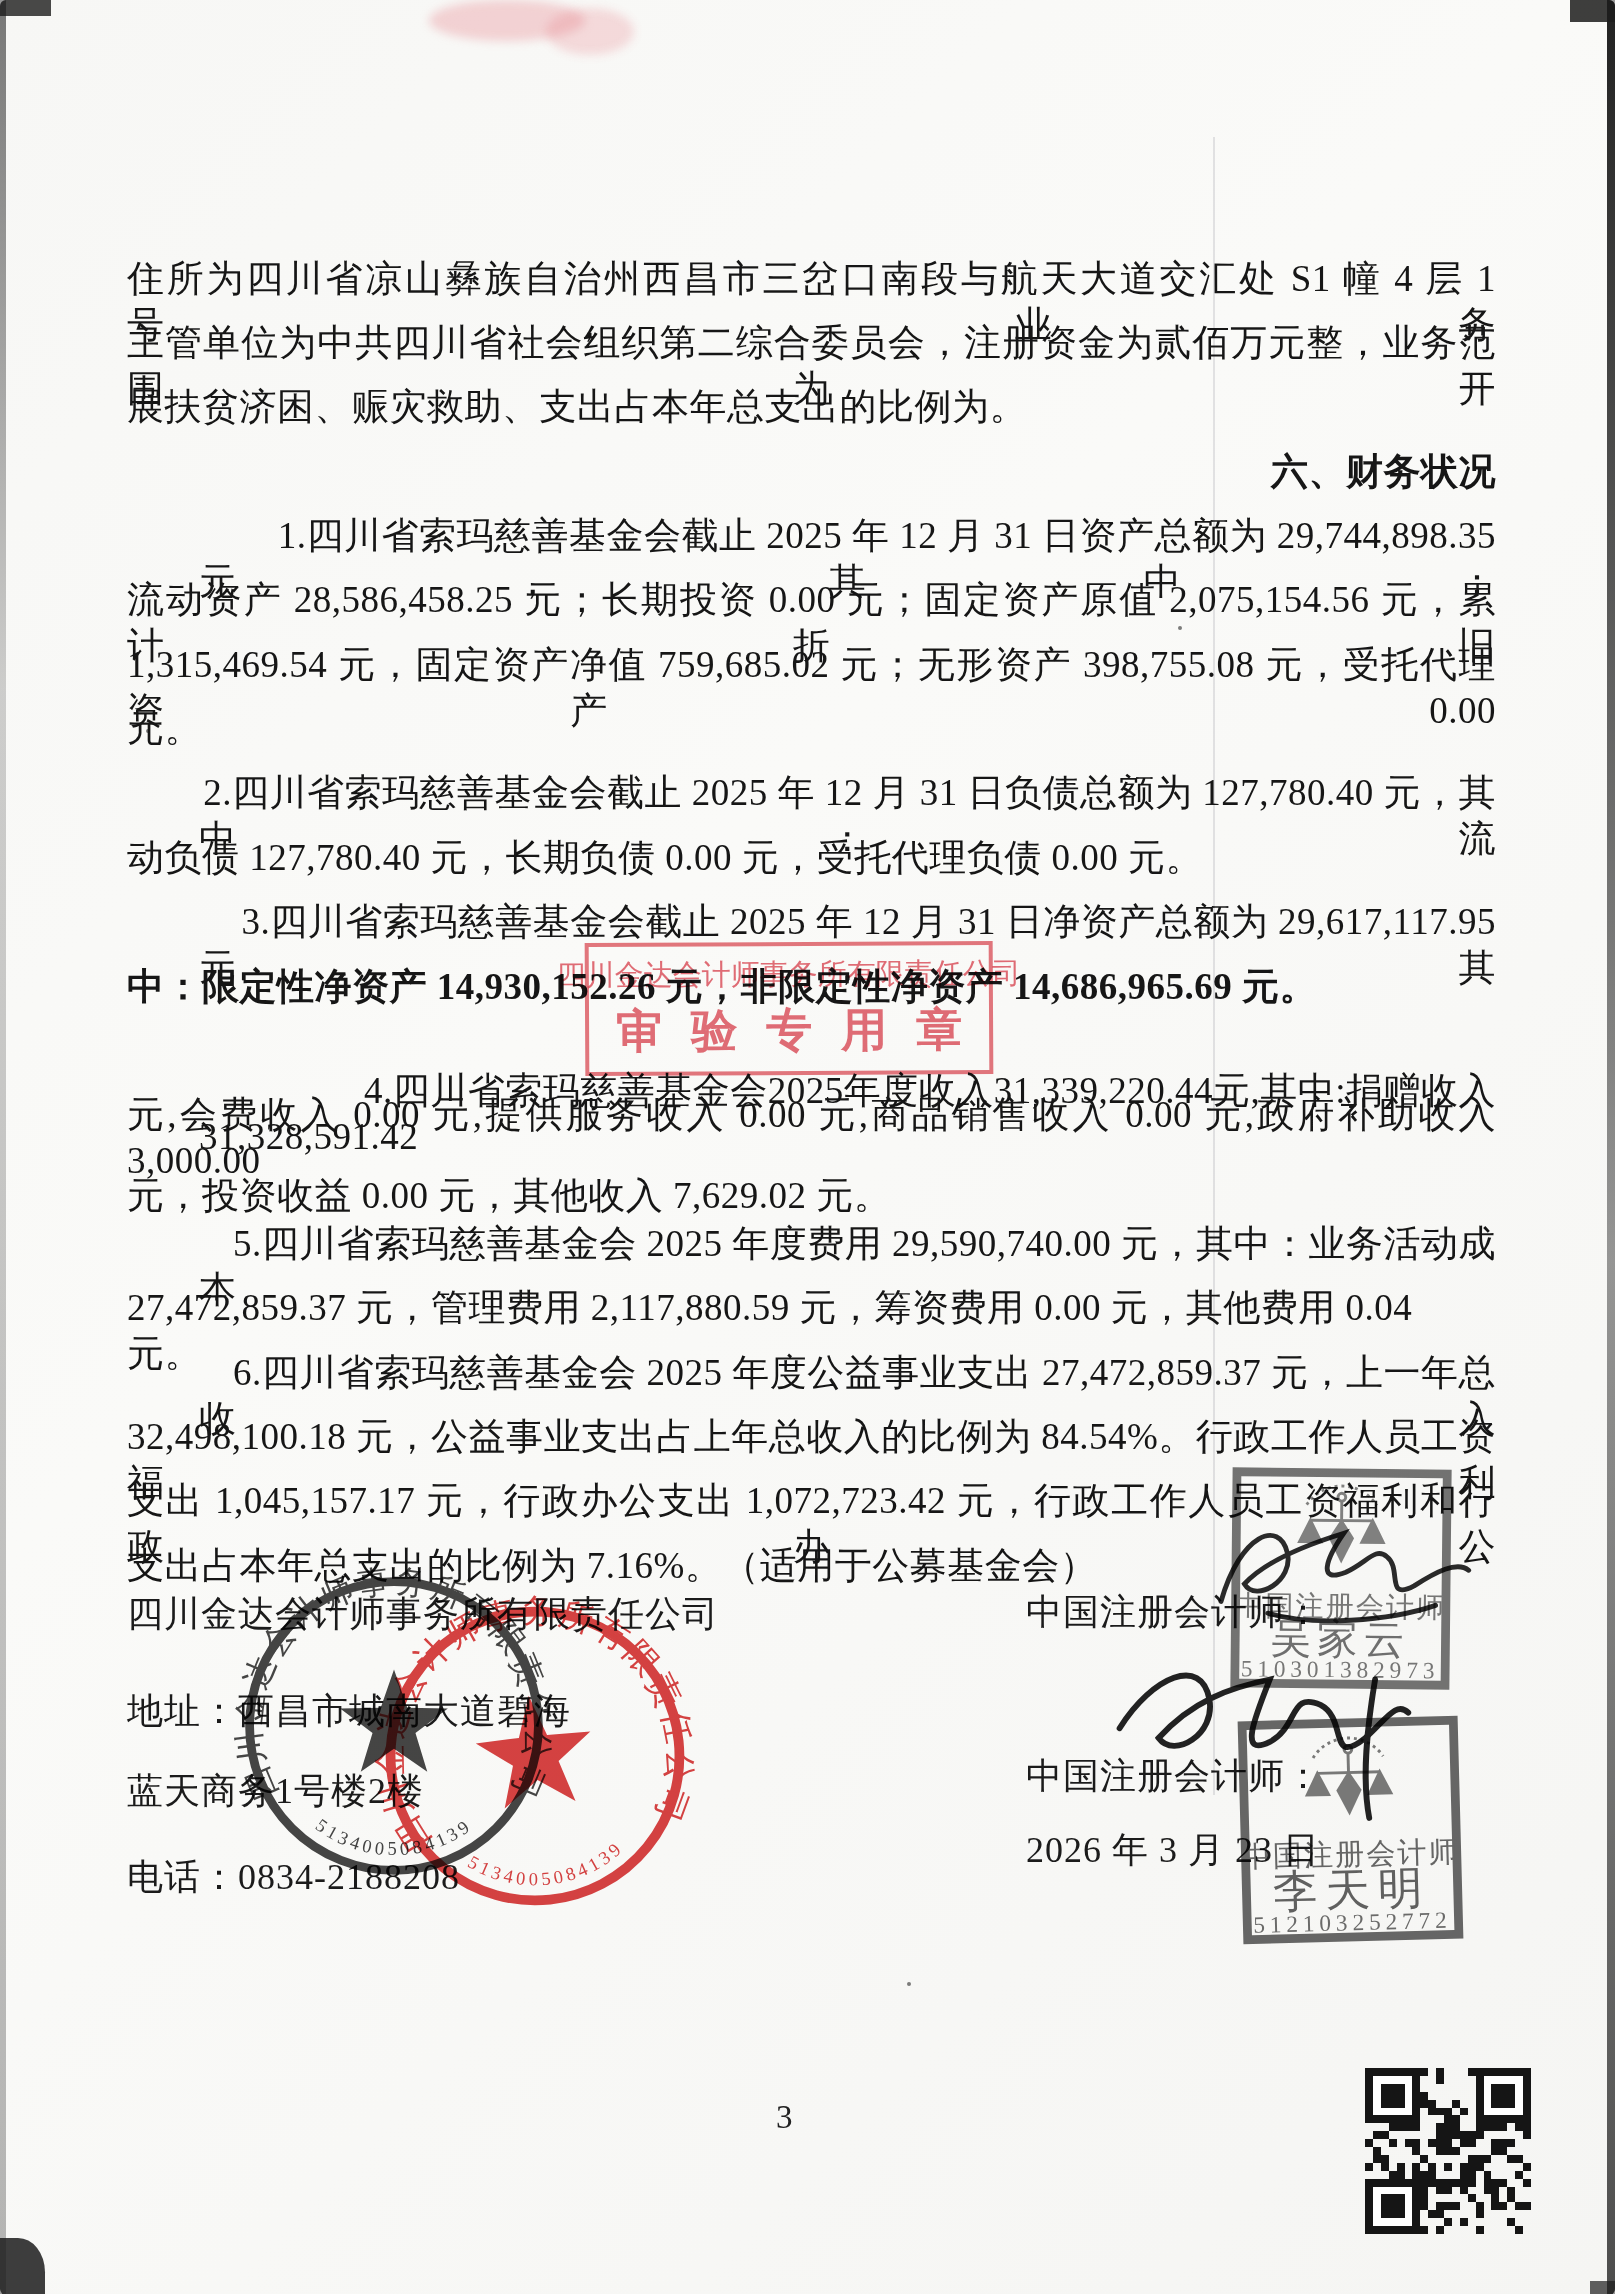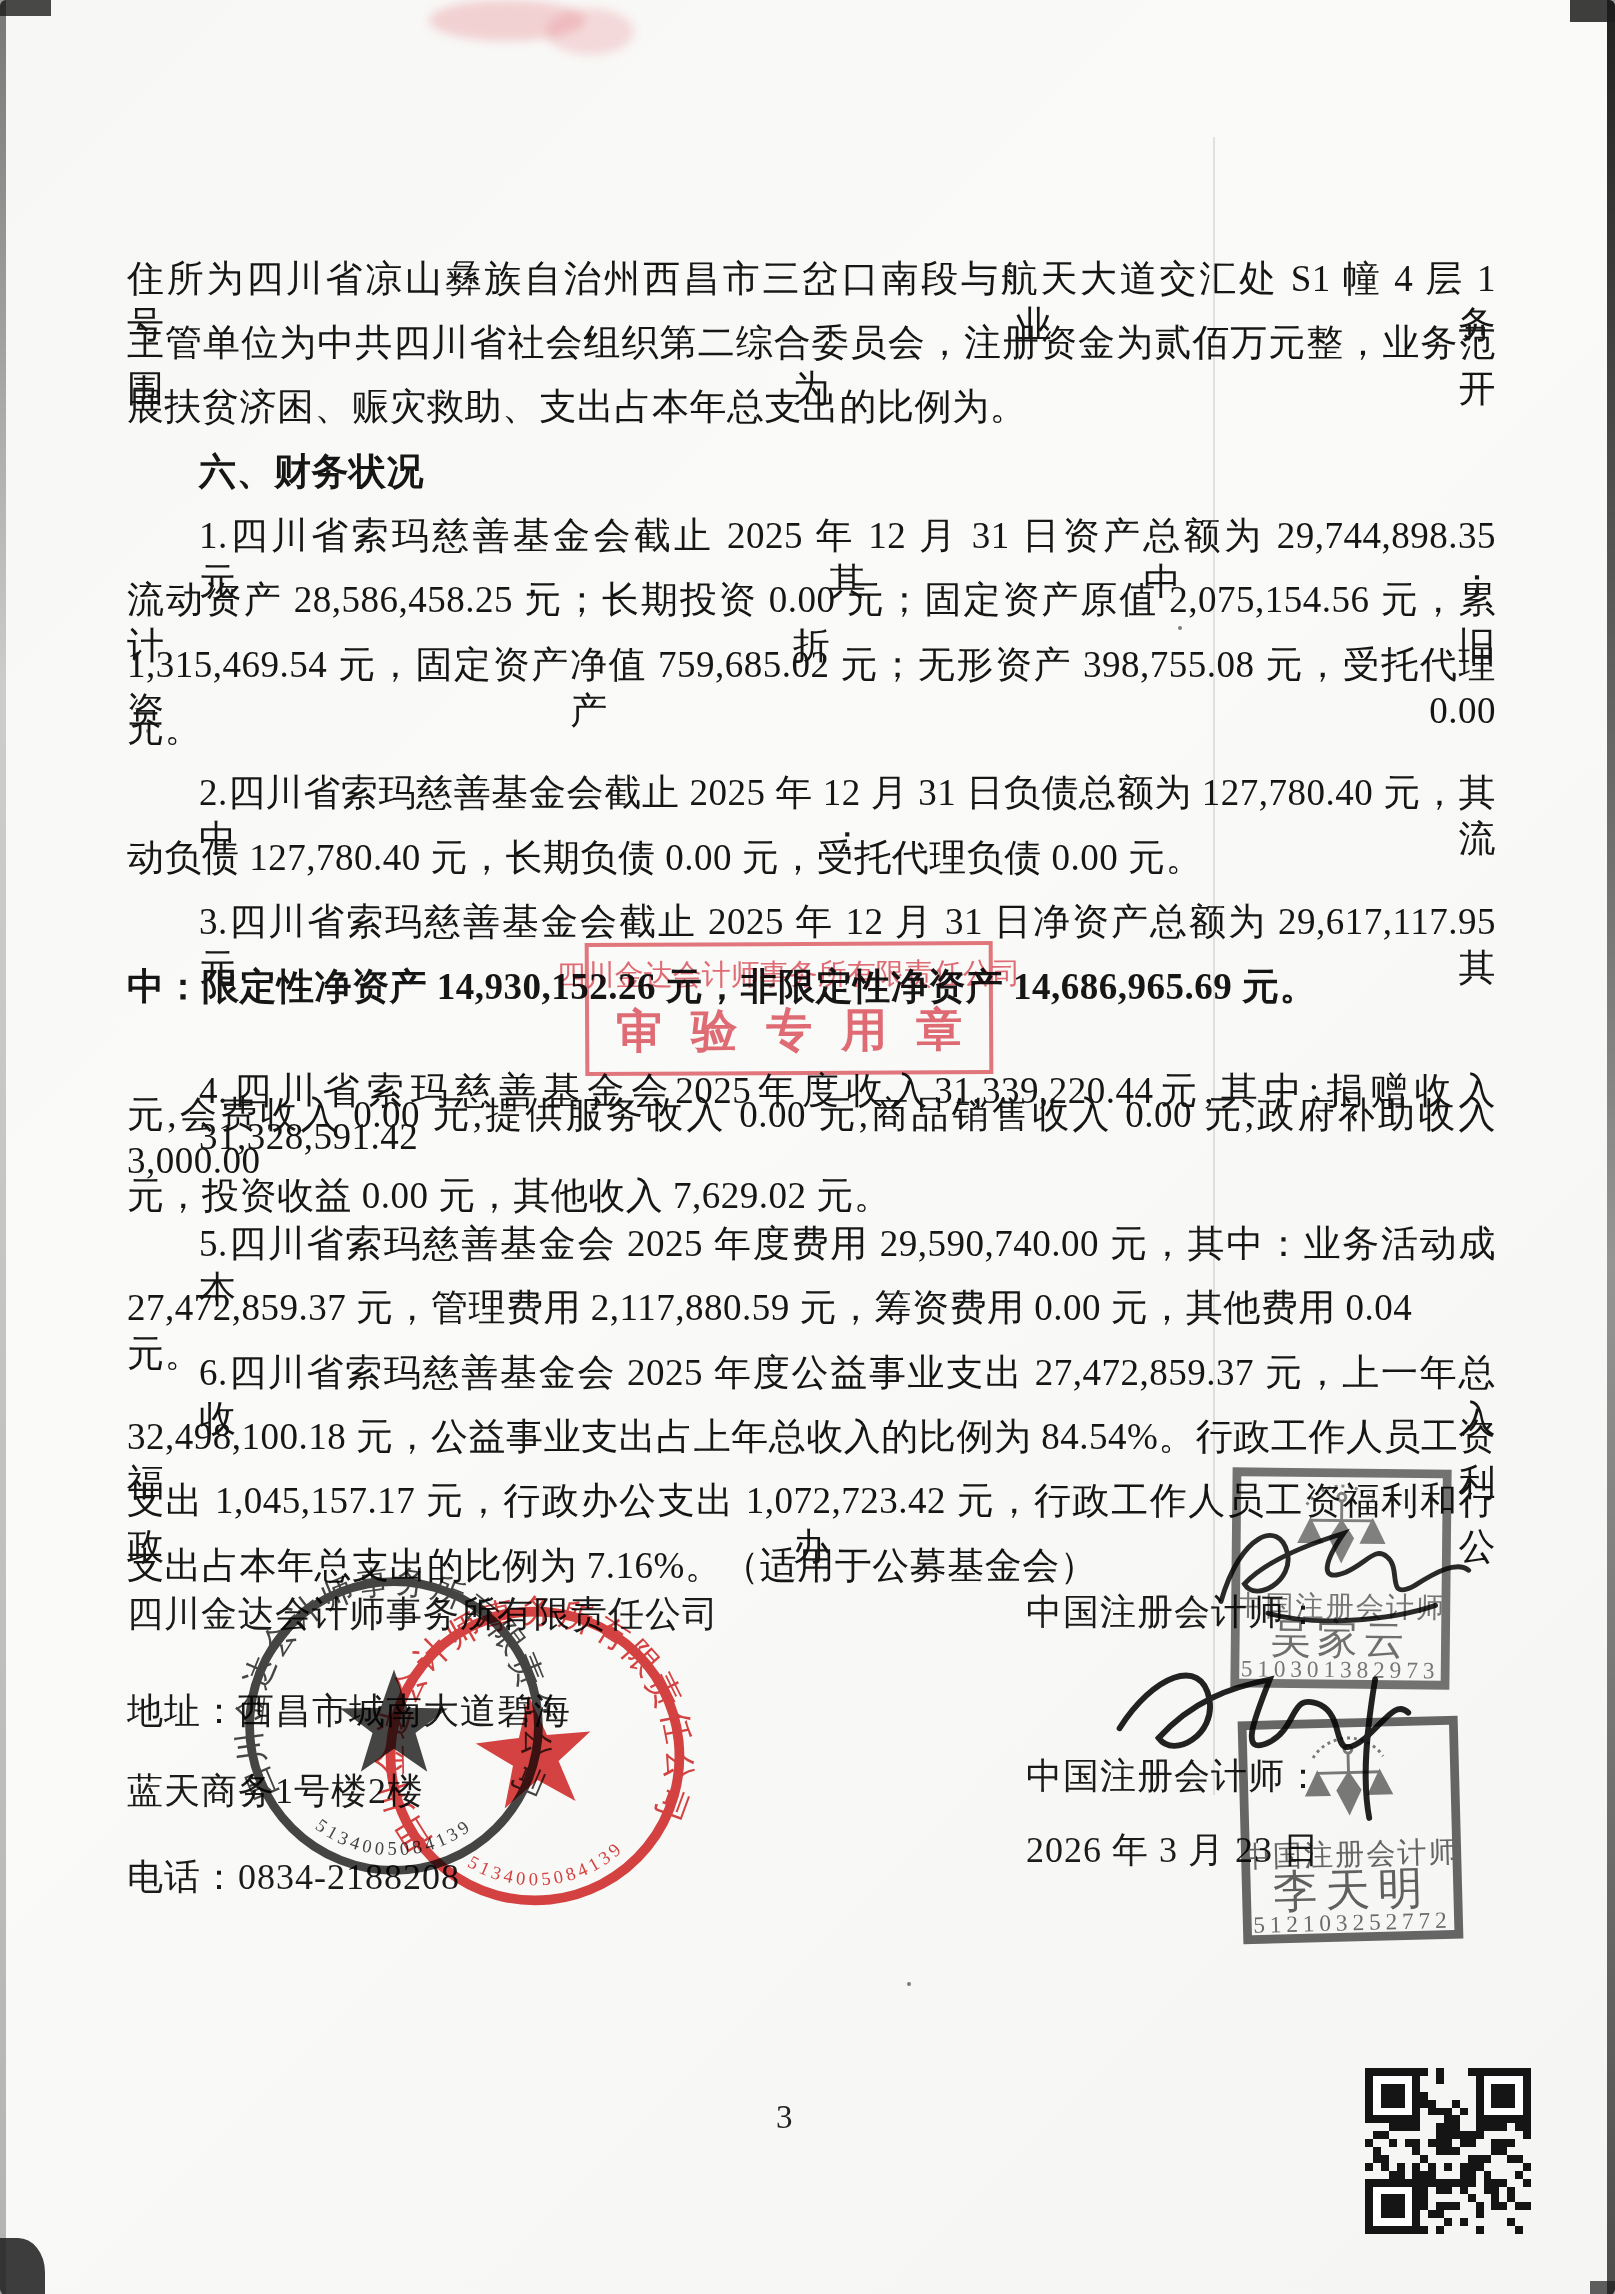--- a/index.html
+++ b/index.html
@@ -9,7 +9,7 @@
   .bline{position:absolute;left:127px;width:1369px;font-size:37px;line-height:1.25;
          white-space:pre-wrap;box-sizing:border-box;letter-spacing:0.5px;}
   .bline.fill{text-align:justify;text-align-last:justify;}
-  .bline.ind{padding-left:72px;}
+  .bline.ind{padding-left:72px;text-align:right;}
   .bline.bold{font-weight:bold;}
   .ftext{position:absolute;font-size:36px;color:#1b1b1b;white-space:nowrap;letter-spacing:1px;}
   .pagenum{position:absolute;left:776px;top:2099px;font-size:33px;color:#222;}

